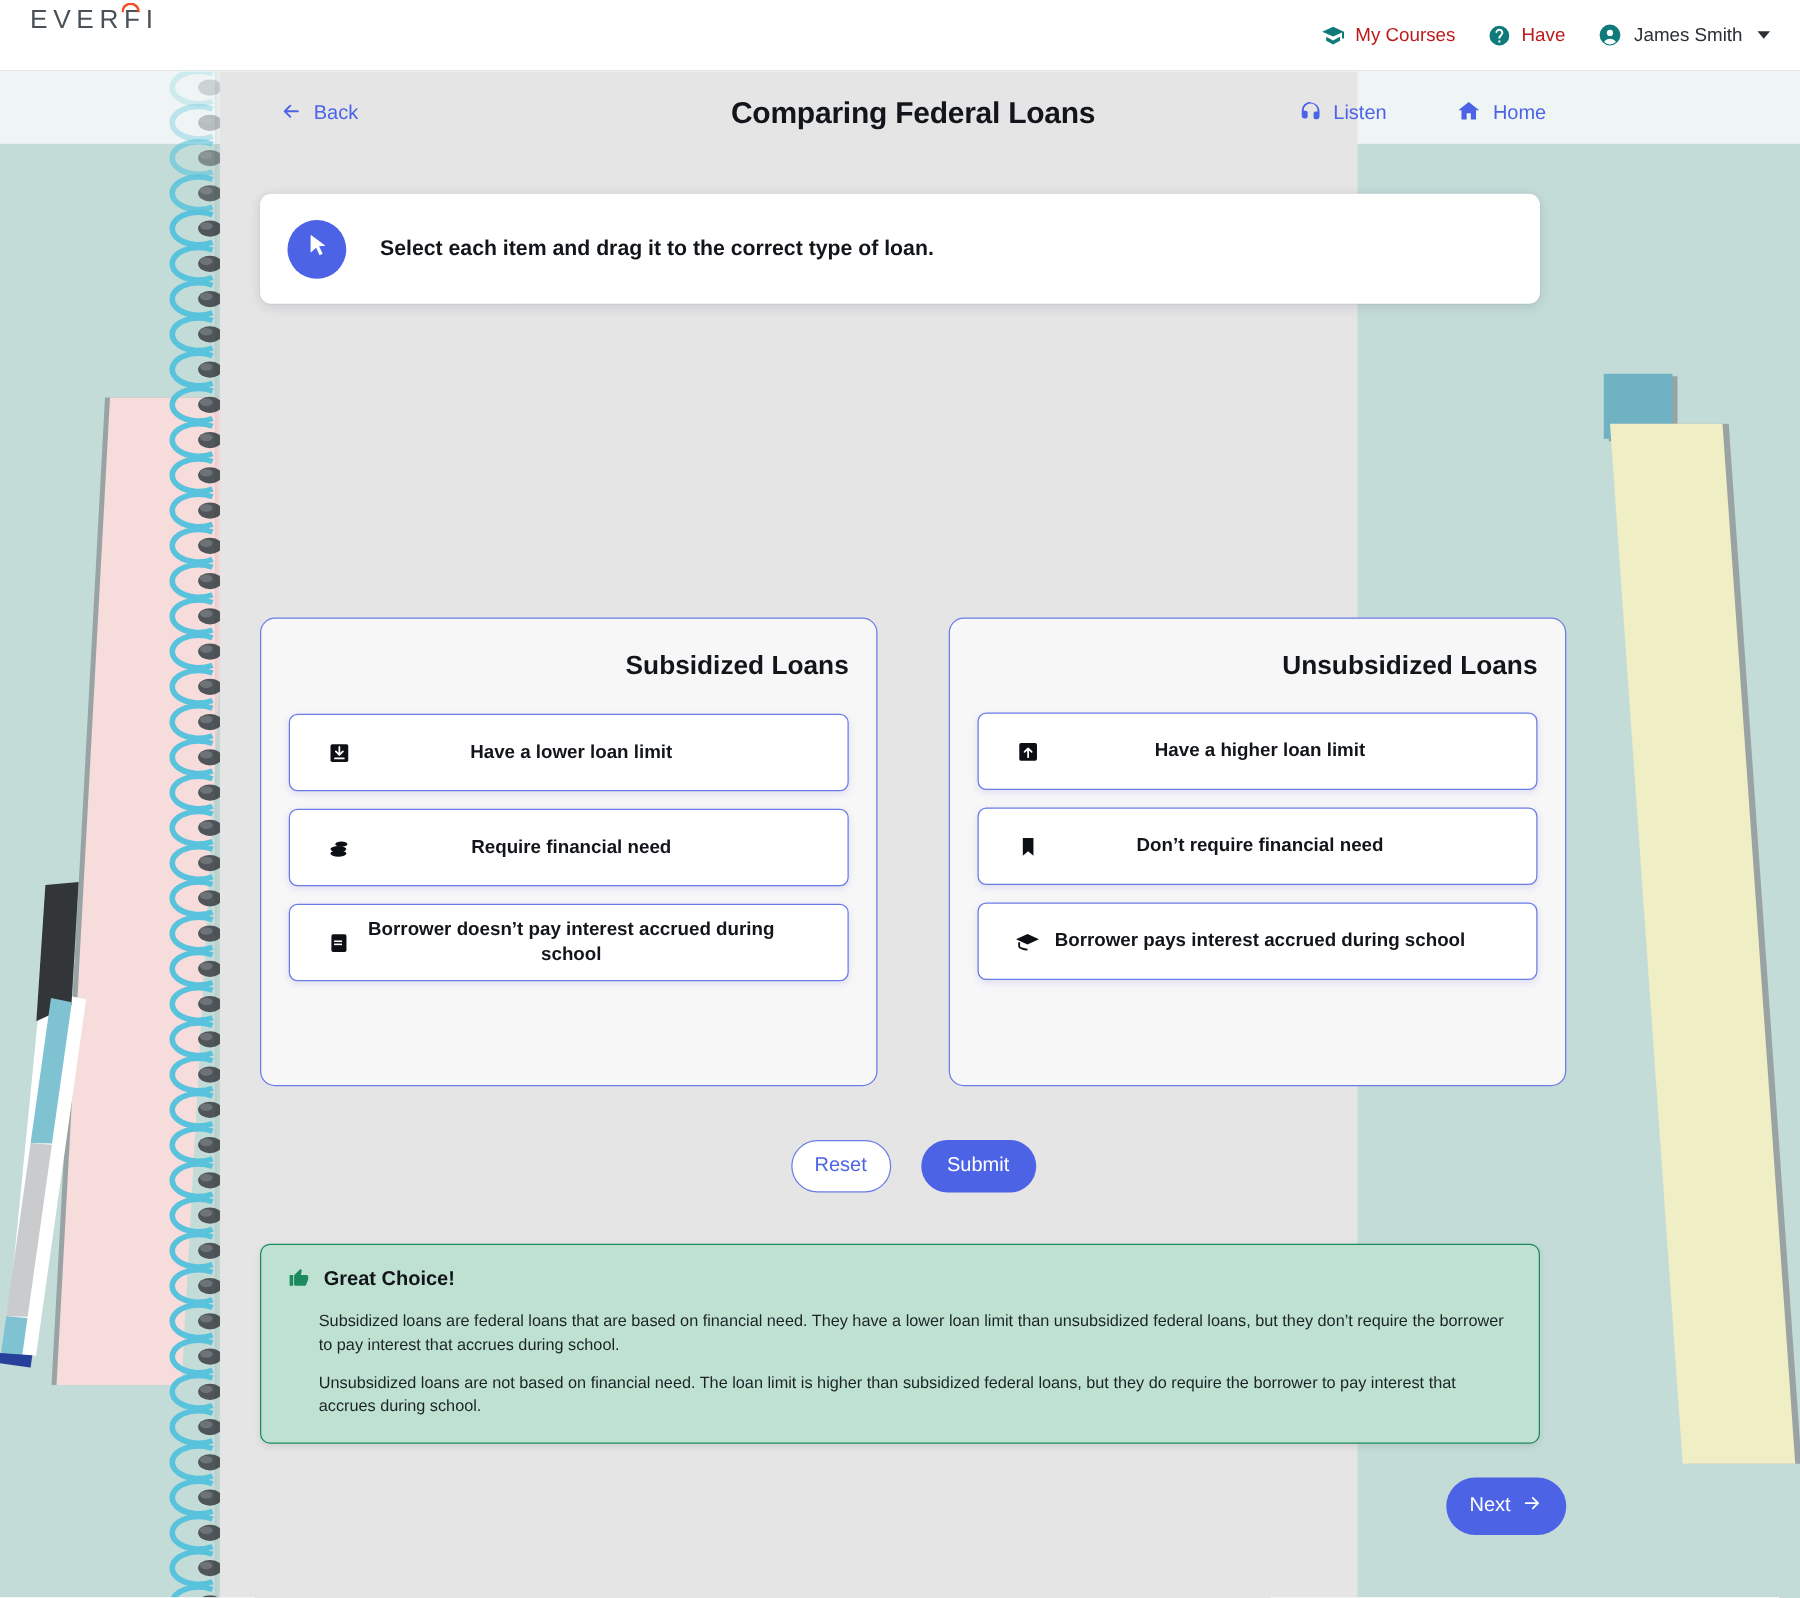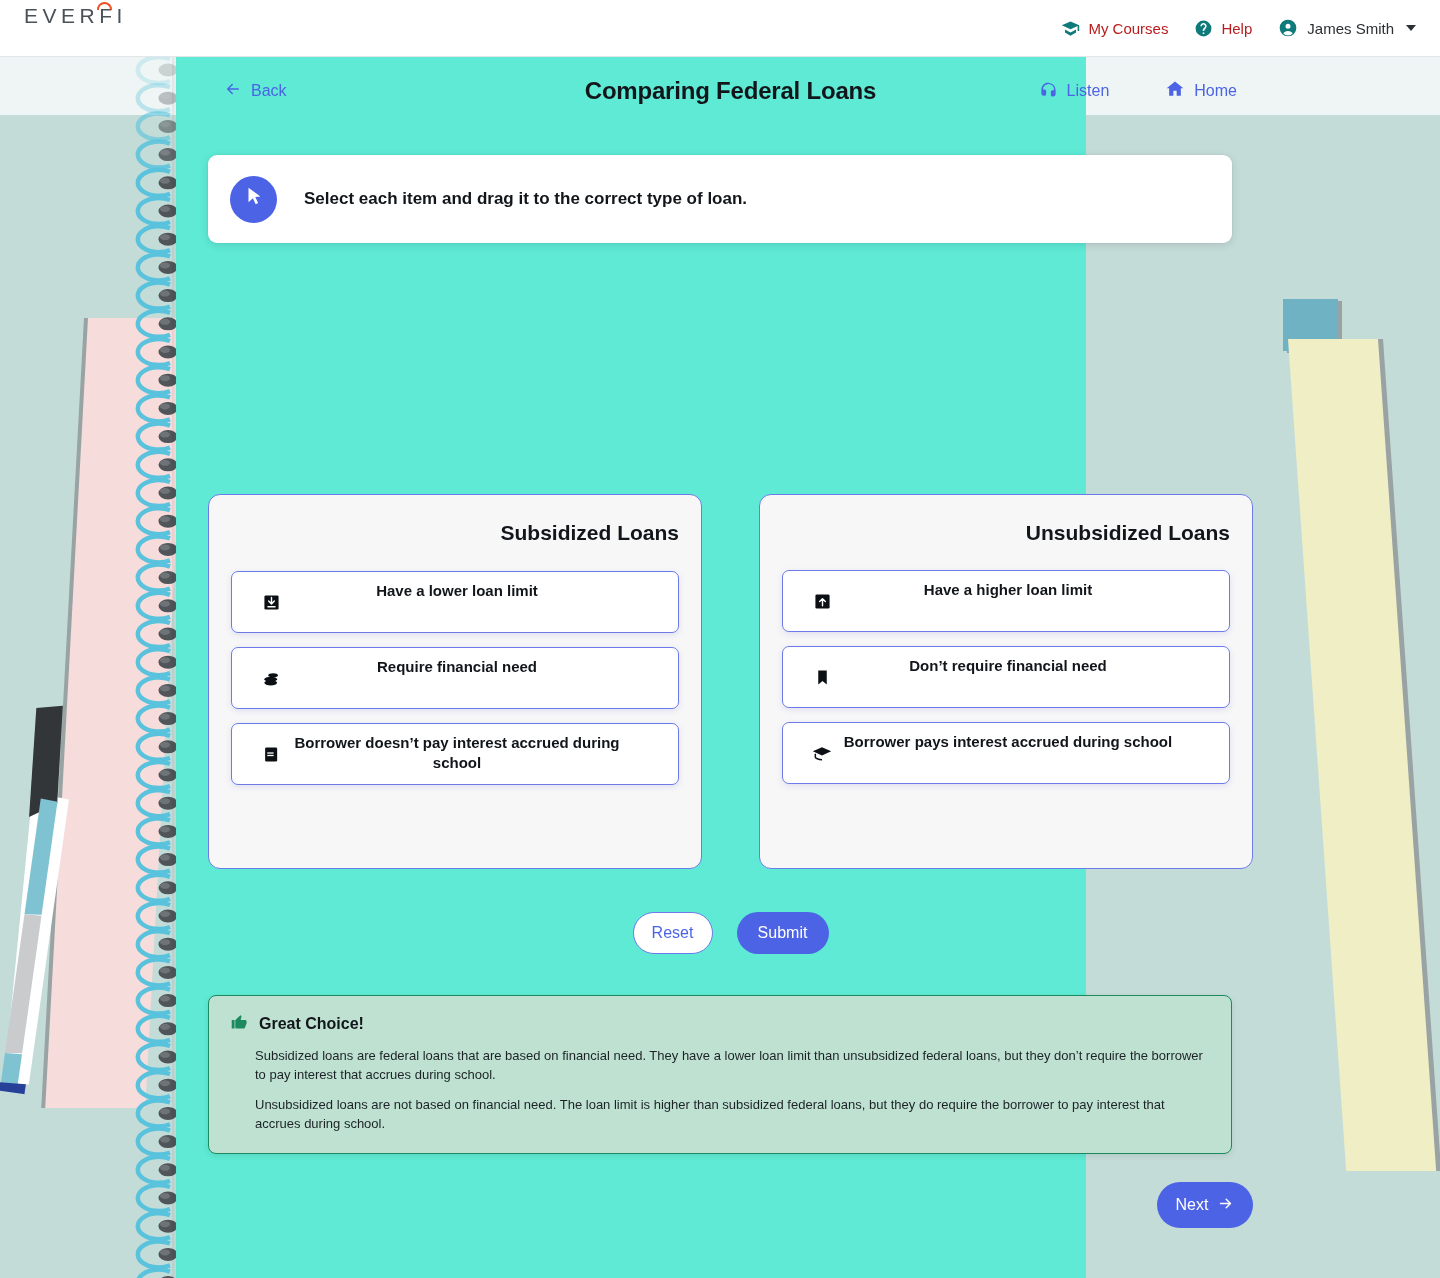--- a/index.html
+++ b/index.html
@@ -351,7 +351,7 @@
               <path d="M12 2a10 10 0 100 20 10 10 0 000-20zm1 17h-2v-2h2v2zm1.8-7.1-.9.9c-.6.6-.9 1.1-.9 2.2h-2v-.5c0-1.1.4-2 1.1-2.7l1.2-1.3c.4-.4.6-.9.6-1.5 0-1.1-.9-2-2-2s-2 .9-2 2H8c0-2.2 1.8-4 4-4s4 1.8 4 4c0 .9-.4 1.7-1.2 2.4z"></path>
             </svg>
         </span>
-        <span>Help</span>
+        <span>Have</span>
       </div>
 
       <div class="nav-link user">

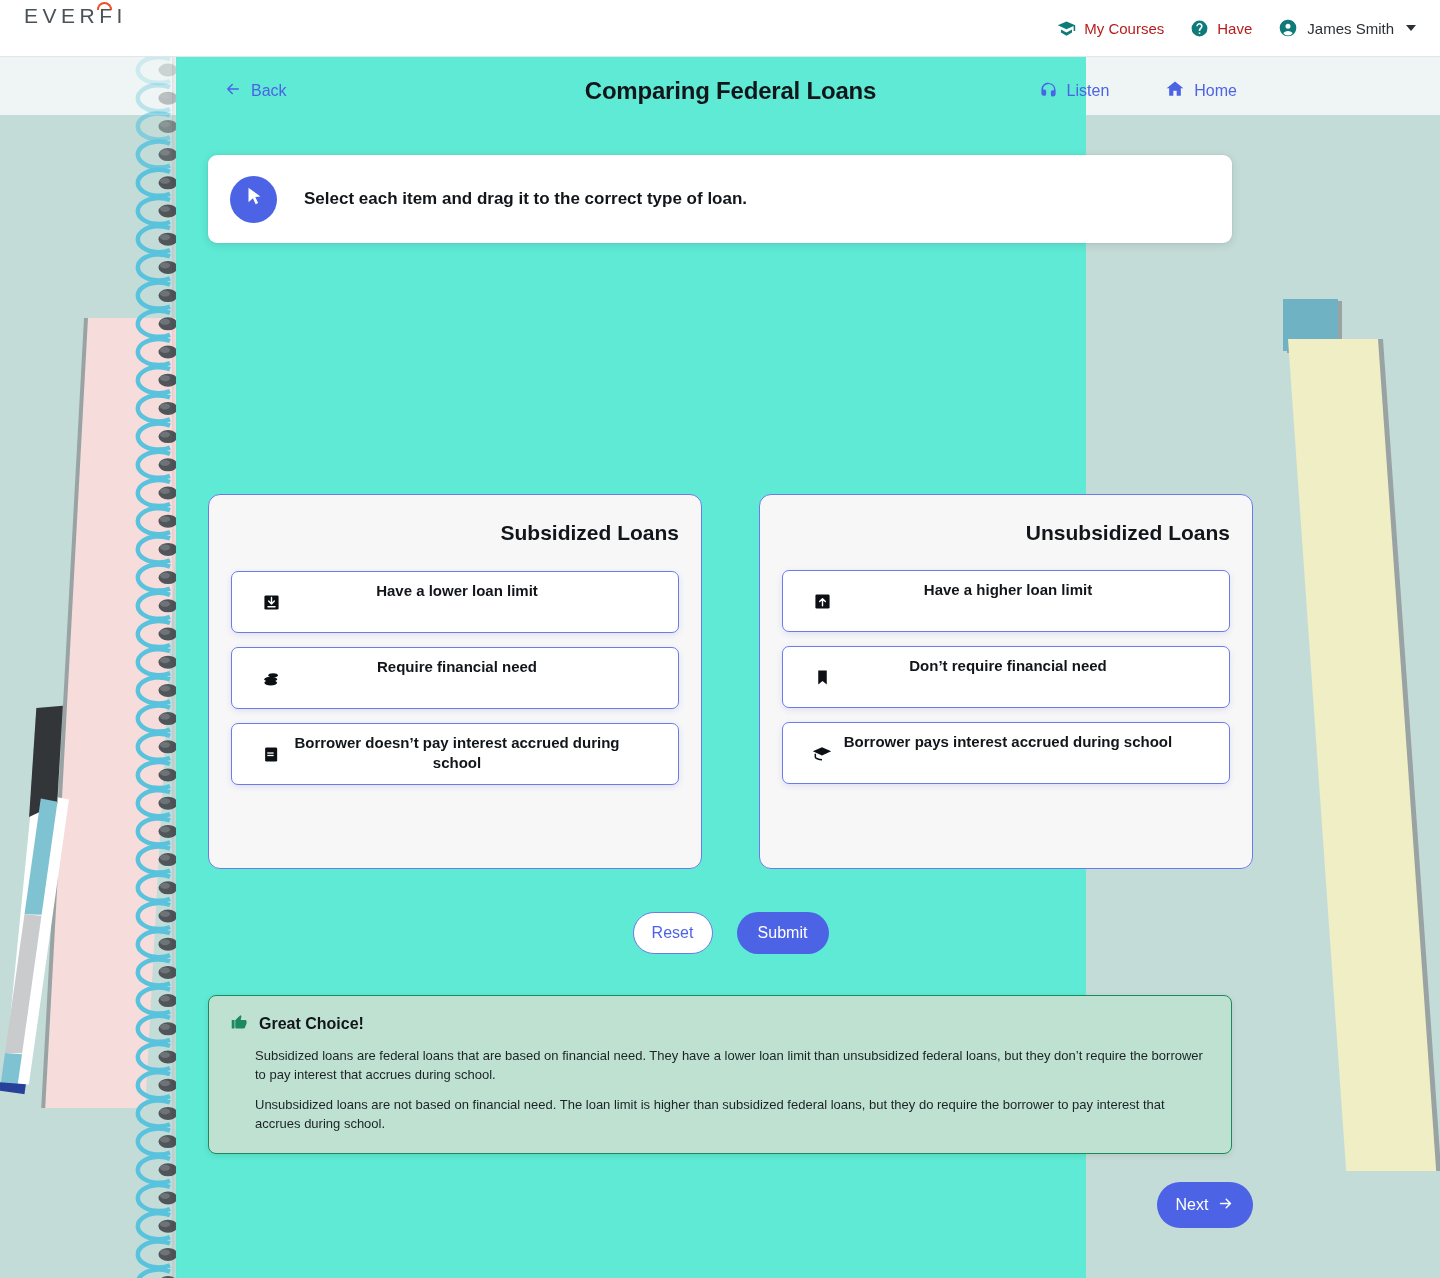--- a/index.html
+++ b/index.html
@@ -131,7 +131,7 @@
     position: absolute;
     top: 57px; left: 176px;
     width: 910px; height: 1221px;
-    background: #5eead4;
+    background: #e5e5e5;
     z-index: 10;
   }
   .panel-shadow {

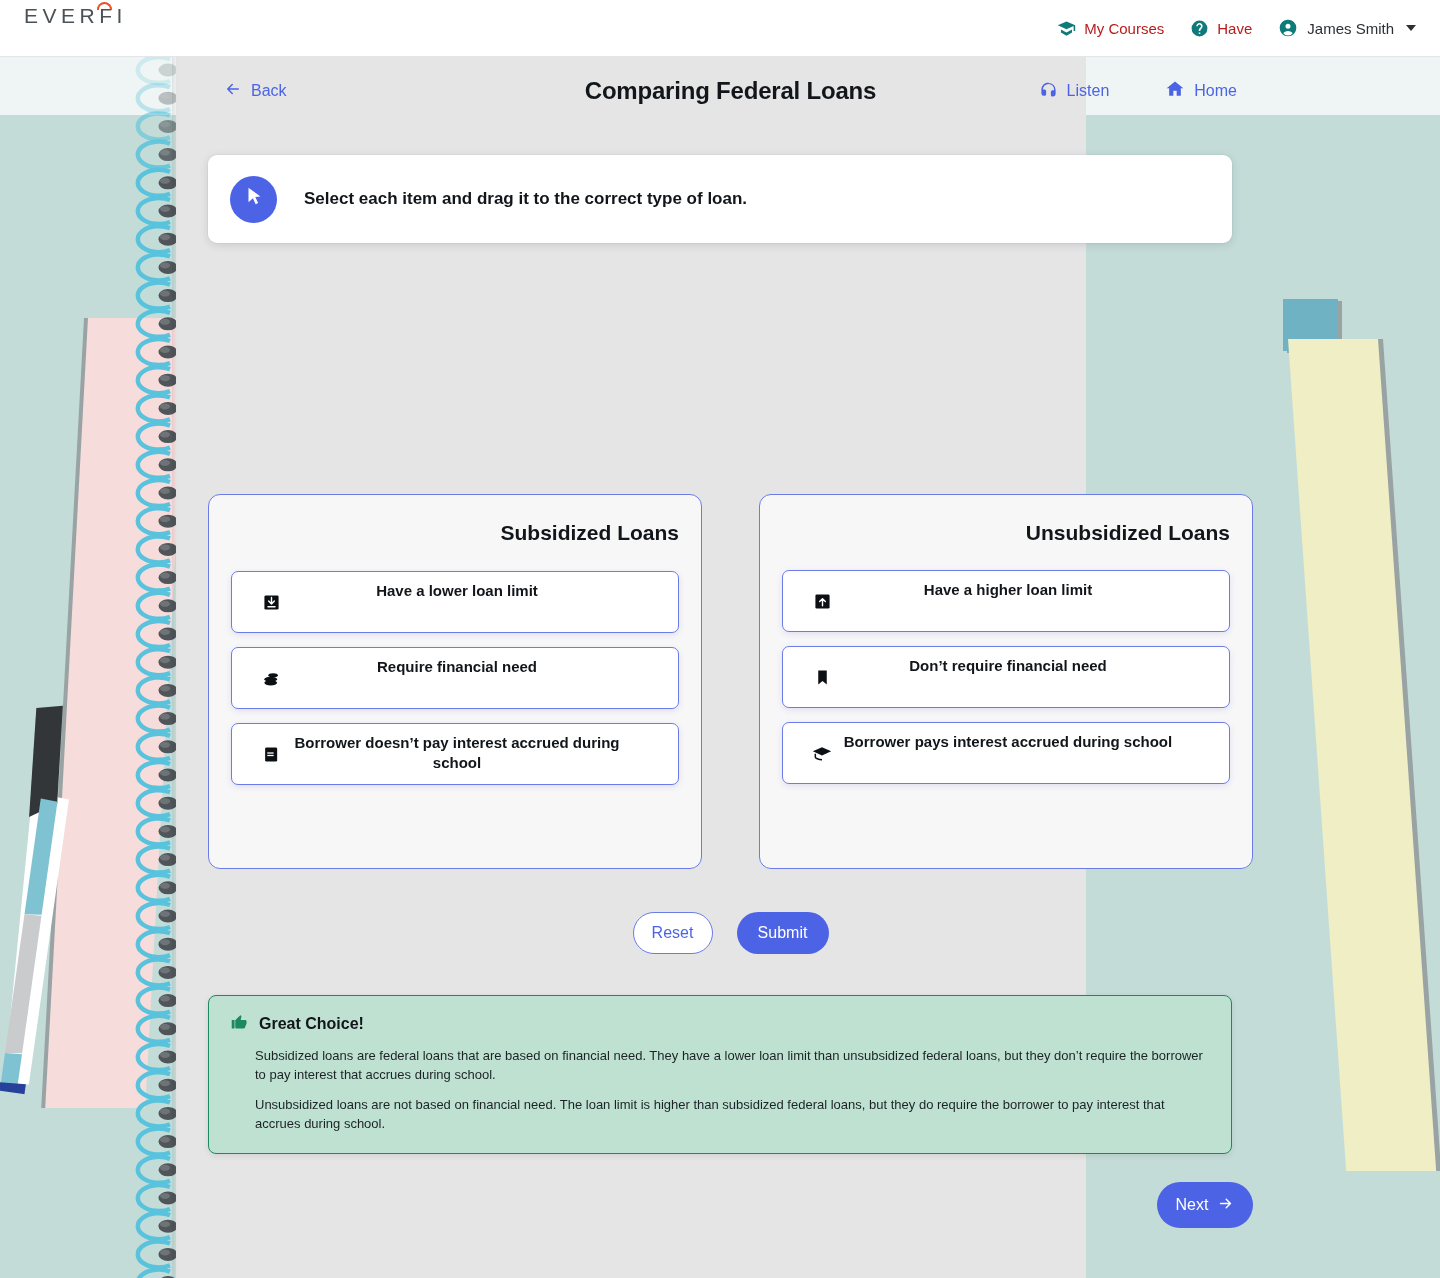--- a/index.html
+++ b/index.html
@@ -231,6 +231,7 @@
     border-radius: 7px;
     min-height: 62px;
     display: flex;
+    align-items: center;
     padding: 9px 26px;
     margin-bottom: 14px;
     box-shadow: 0 2px 6px rgba(90,80,200,.14);

